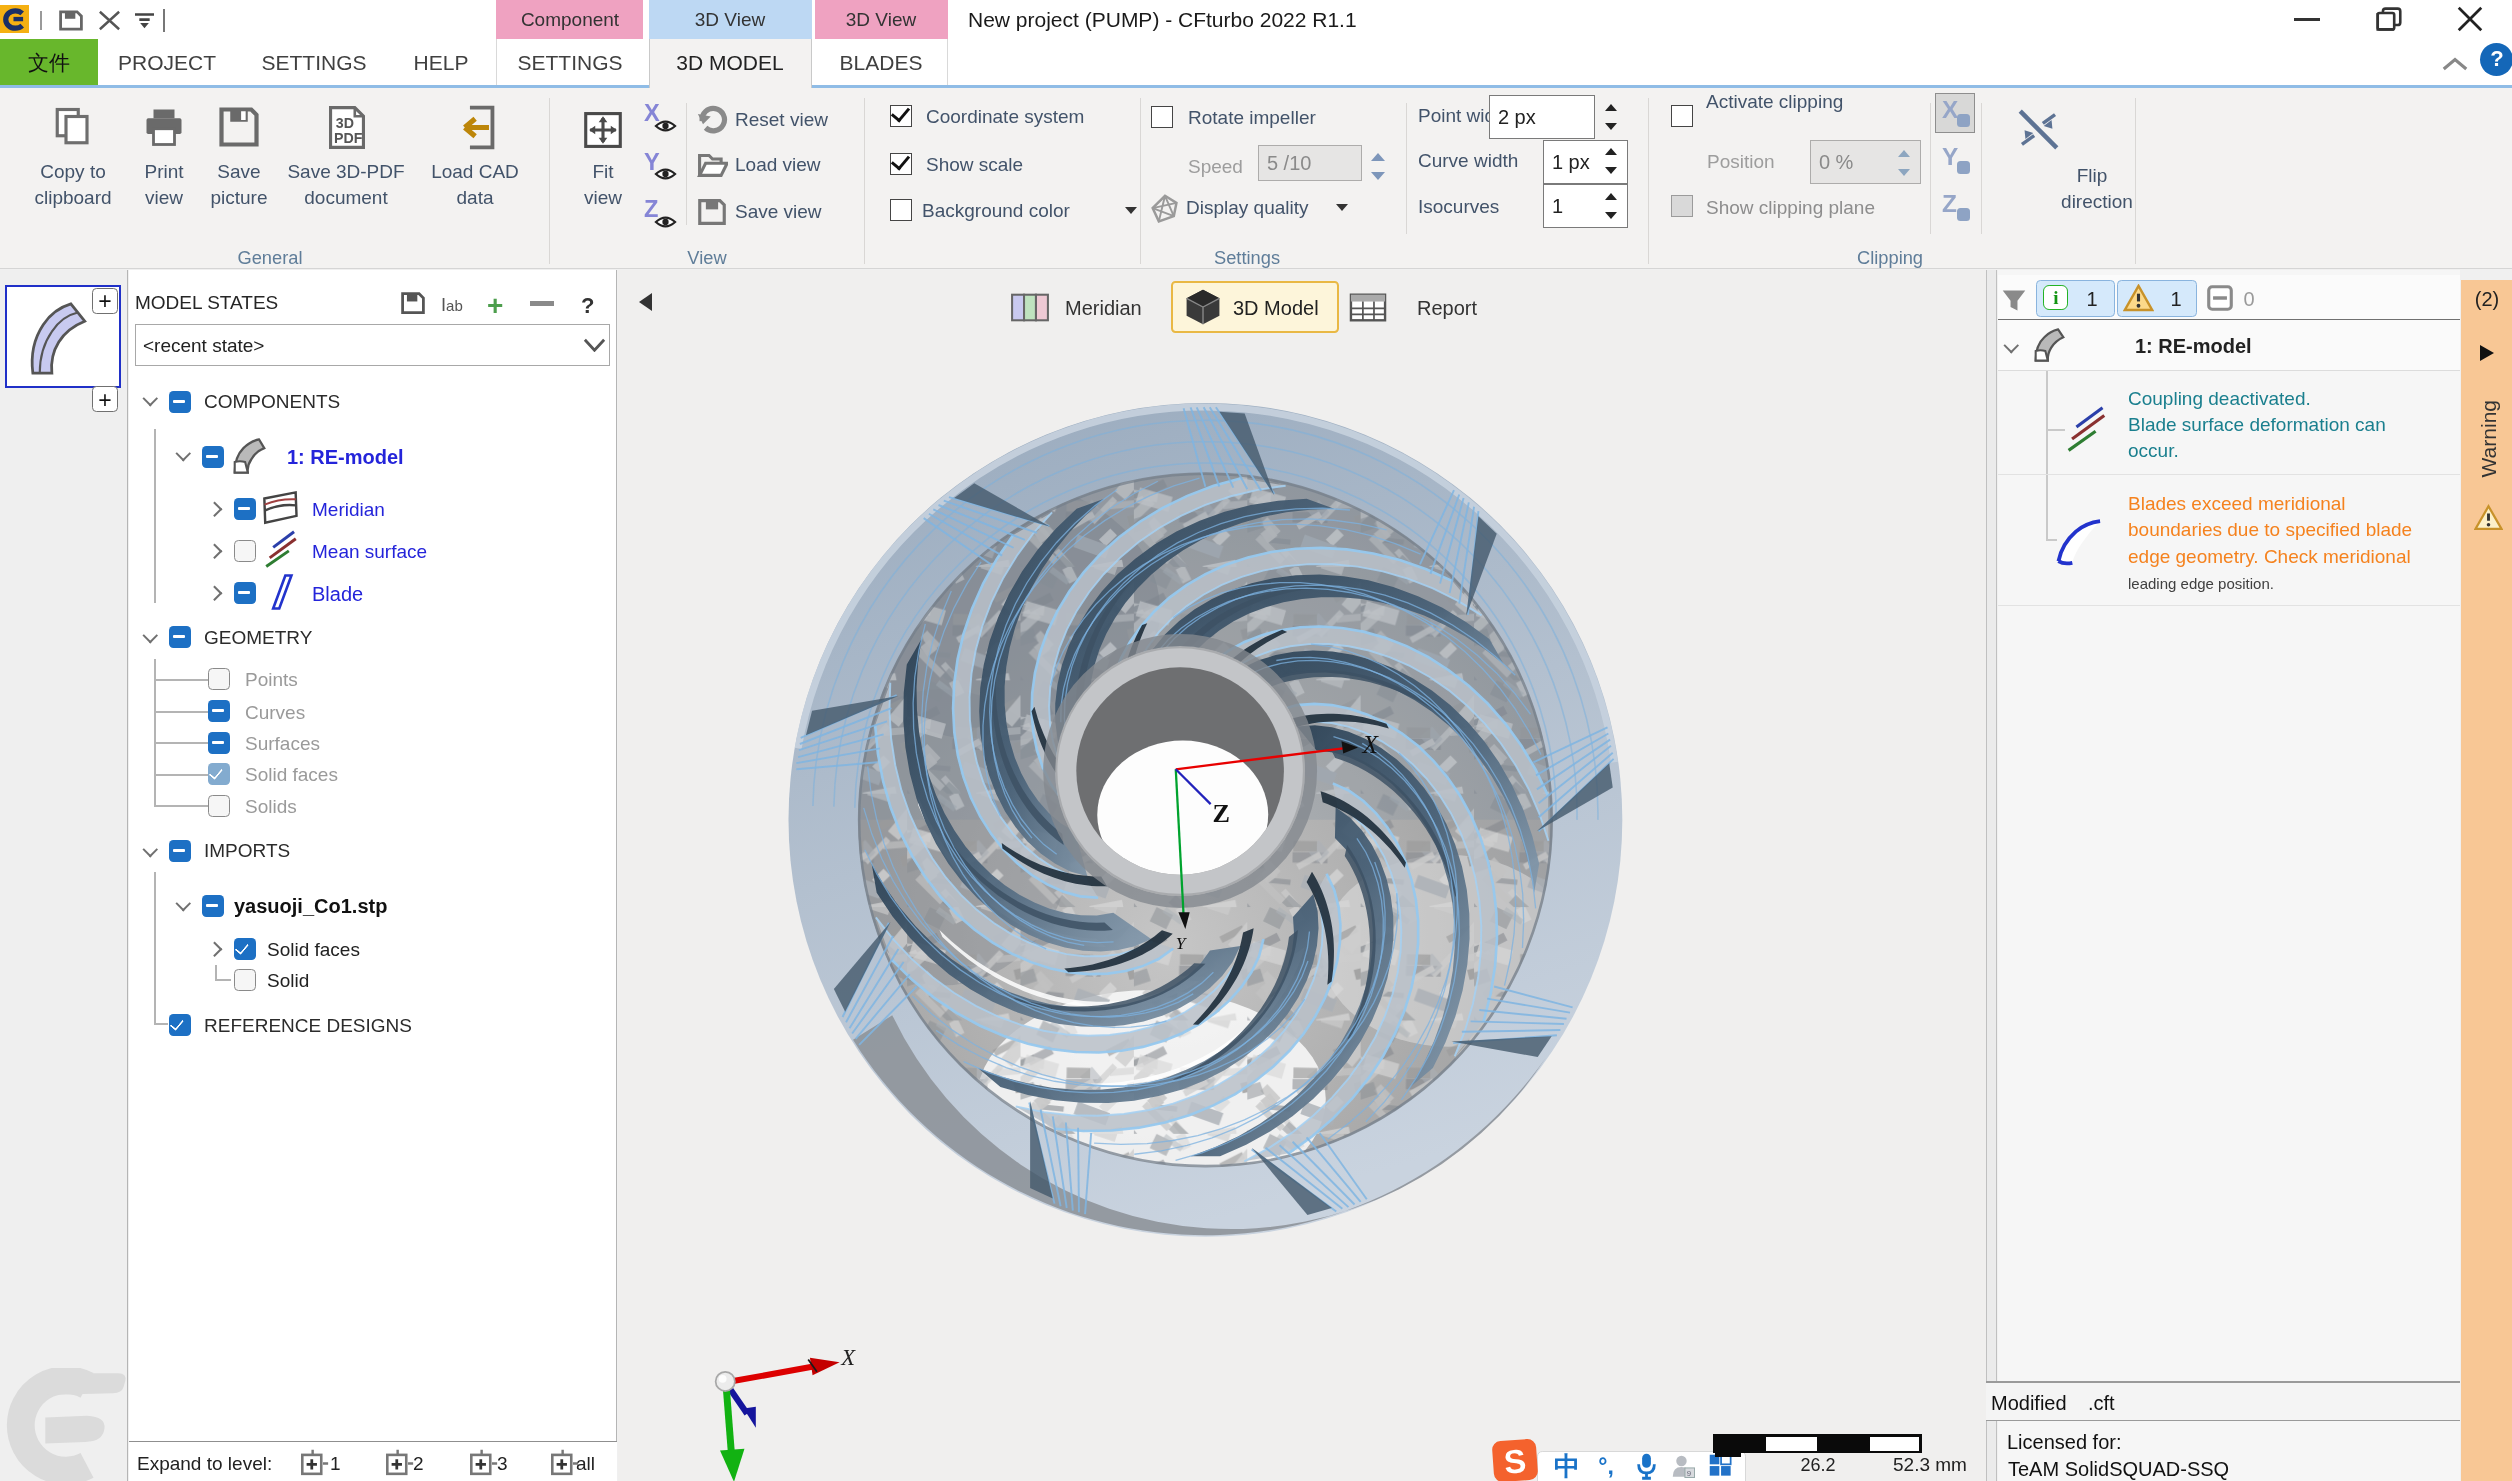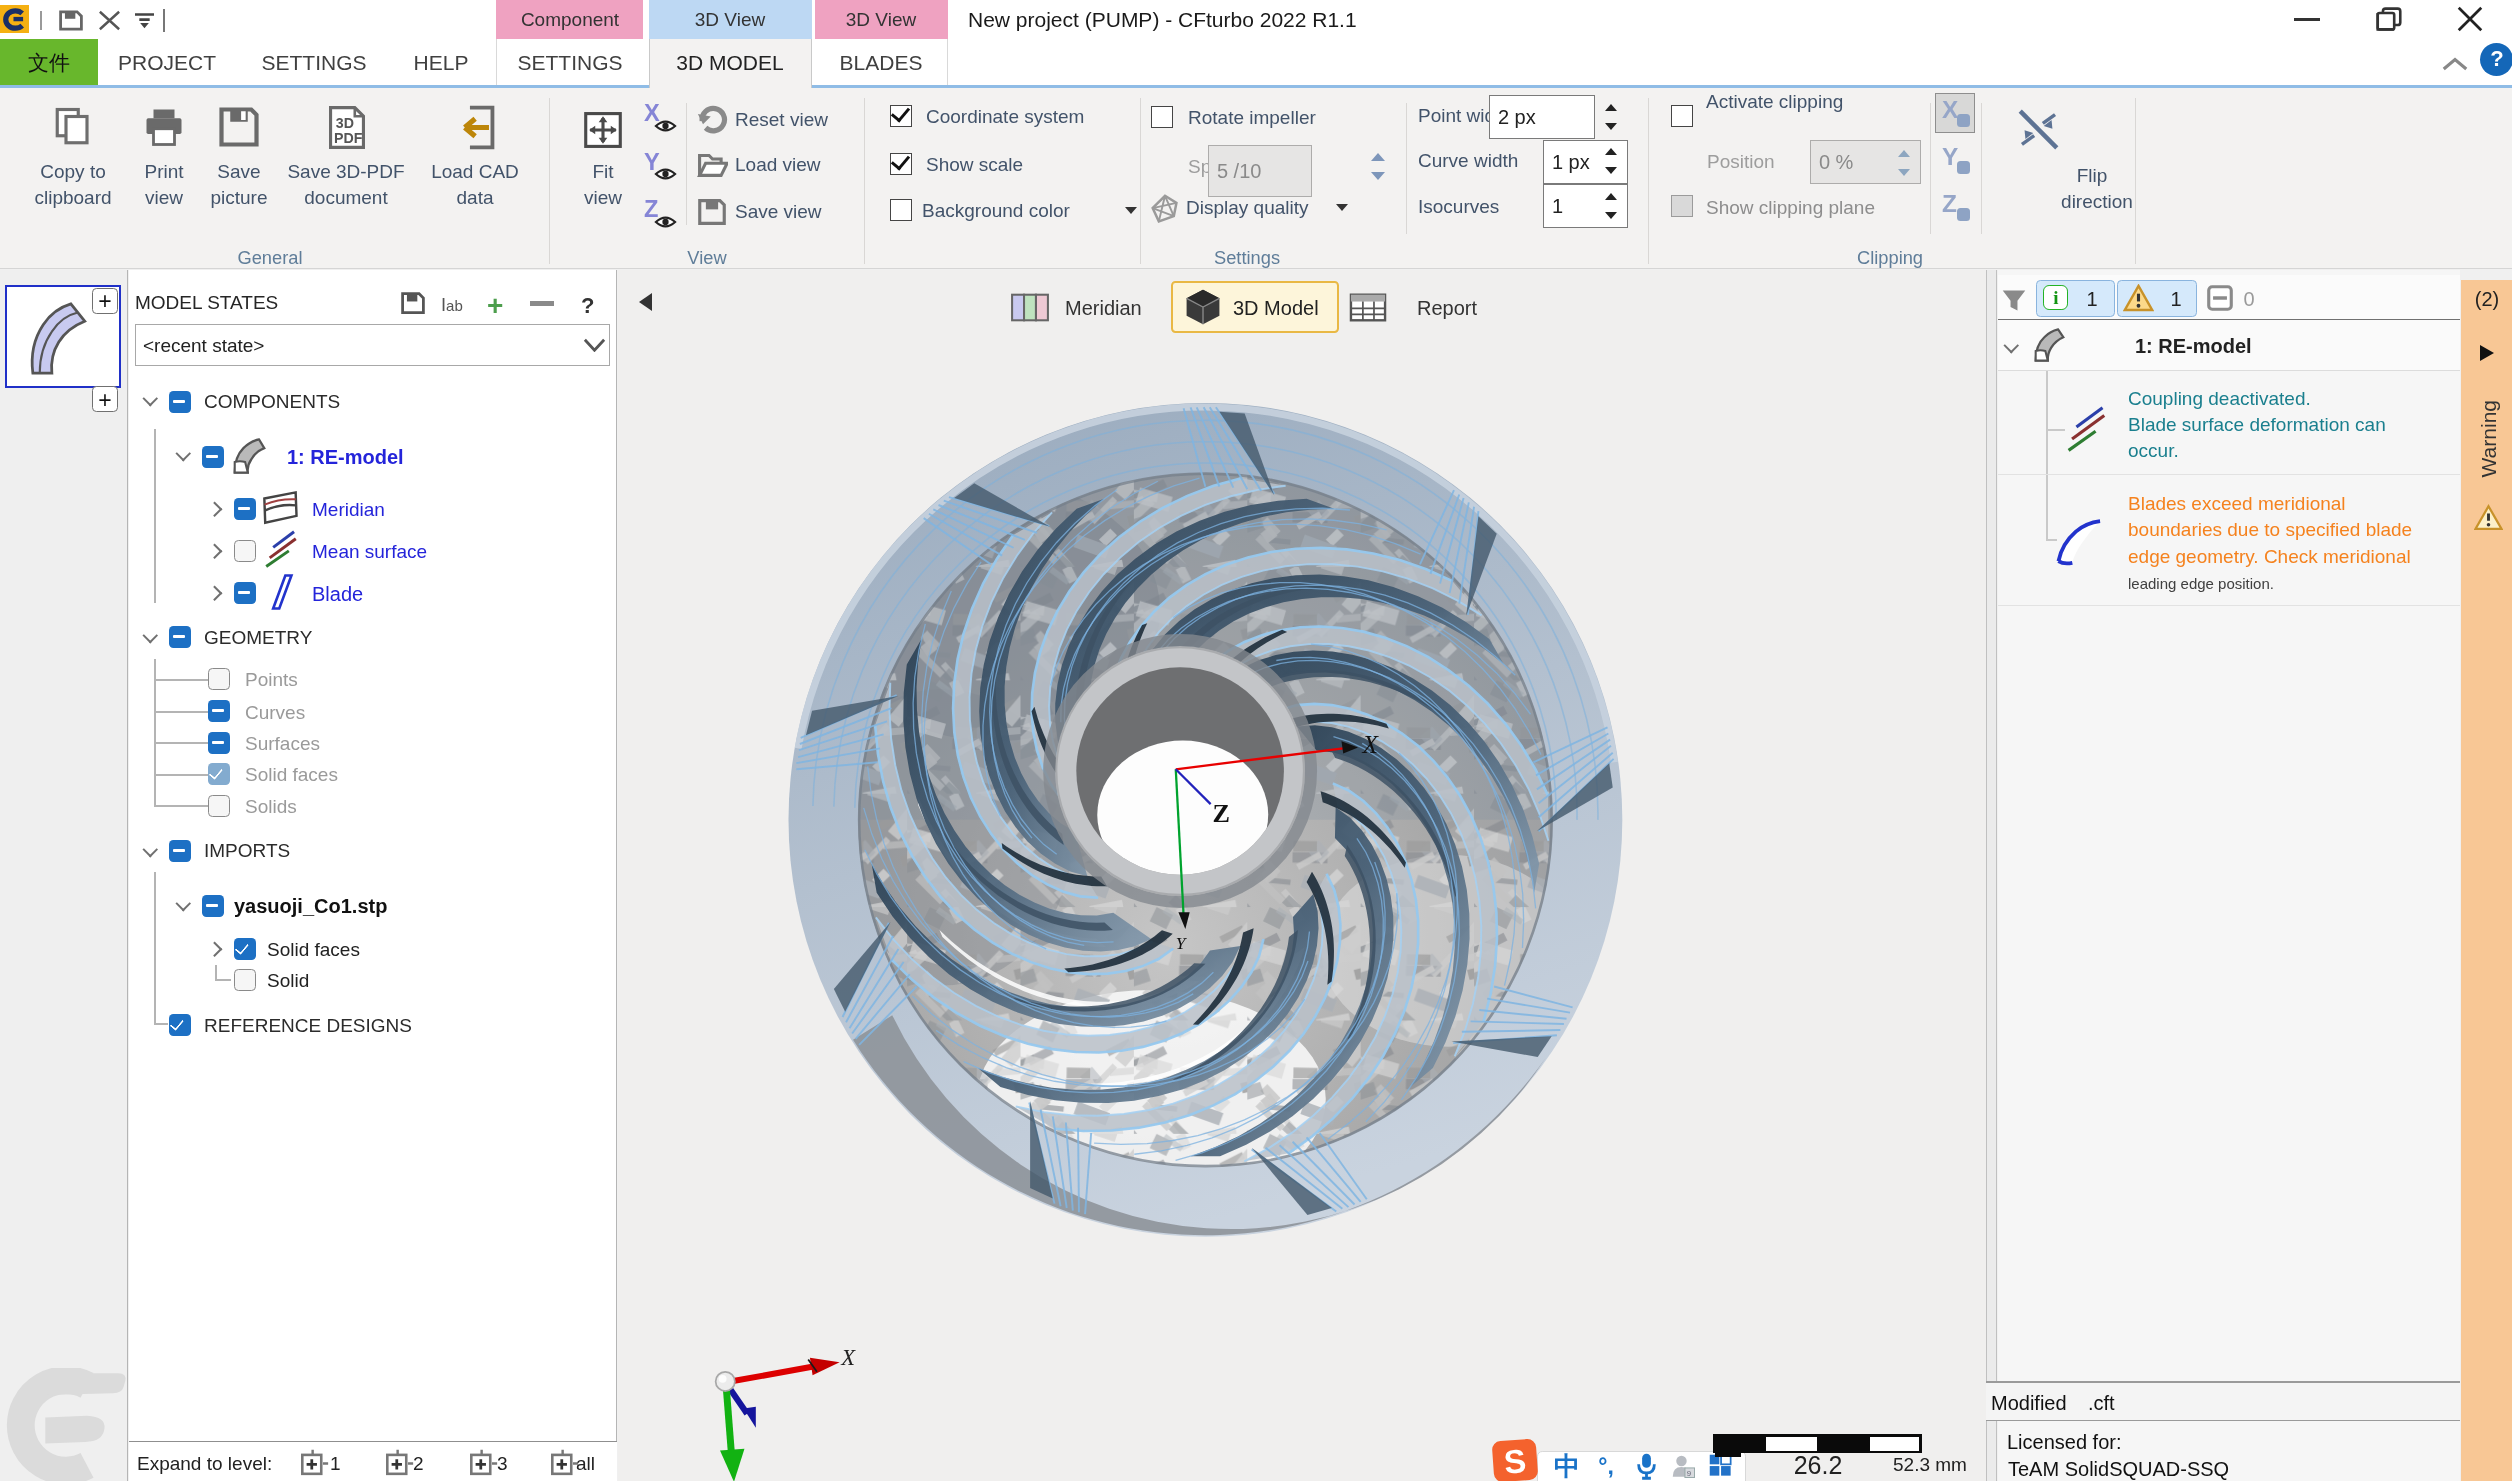--- a/index.html
+++ b/index.html
@@ -197,7 +197,7 @@
 <div class="chk" style="left:1151px;top:106px"></div>
 <div class="tx cy rlbl" style="left:1188px;top:118px">Rotate impeller</div>
 <div class="tx cy rlbl" style="left:1188px;top:167px;color:#9d9d9d">Speed</div>
-<div class="spin dis" style="left:1208px;top:145px;width:104px;height:52px">5 /10</div>
+<div class="spin dis" style="left:1258px;top:145px;width:104px;height:36px">5 /10</div>
 <div class="udar" style="left:1371px;top:153px;border-left:7px solid transparent;border-right:7px solid transparent;border-bottom:8.7px solid #7d96ba"></div>
 <div class="udar" style="left:1371px;top:172px;border-left:7px solid transparent;border-right:7px solid transparent;border-top:8.7px solid #7d96ba"></div>
 <svg class="abs" style="left:1150px;top:194px" width="30" height="30" viewBox="0 0 17 17">

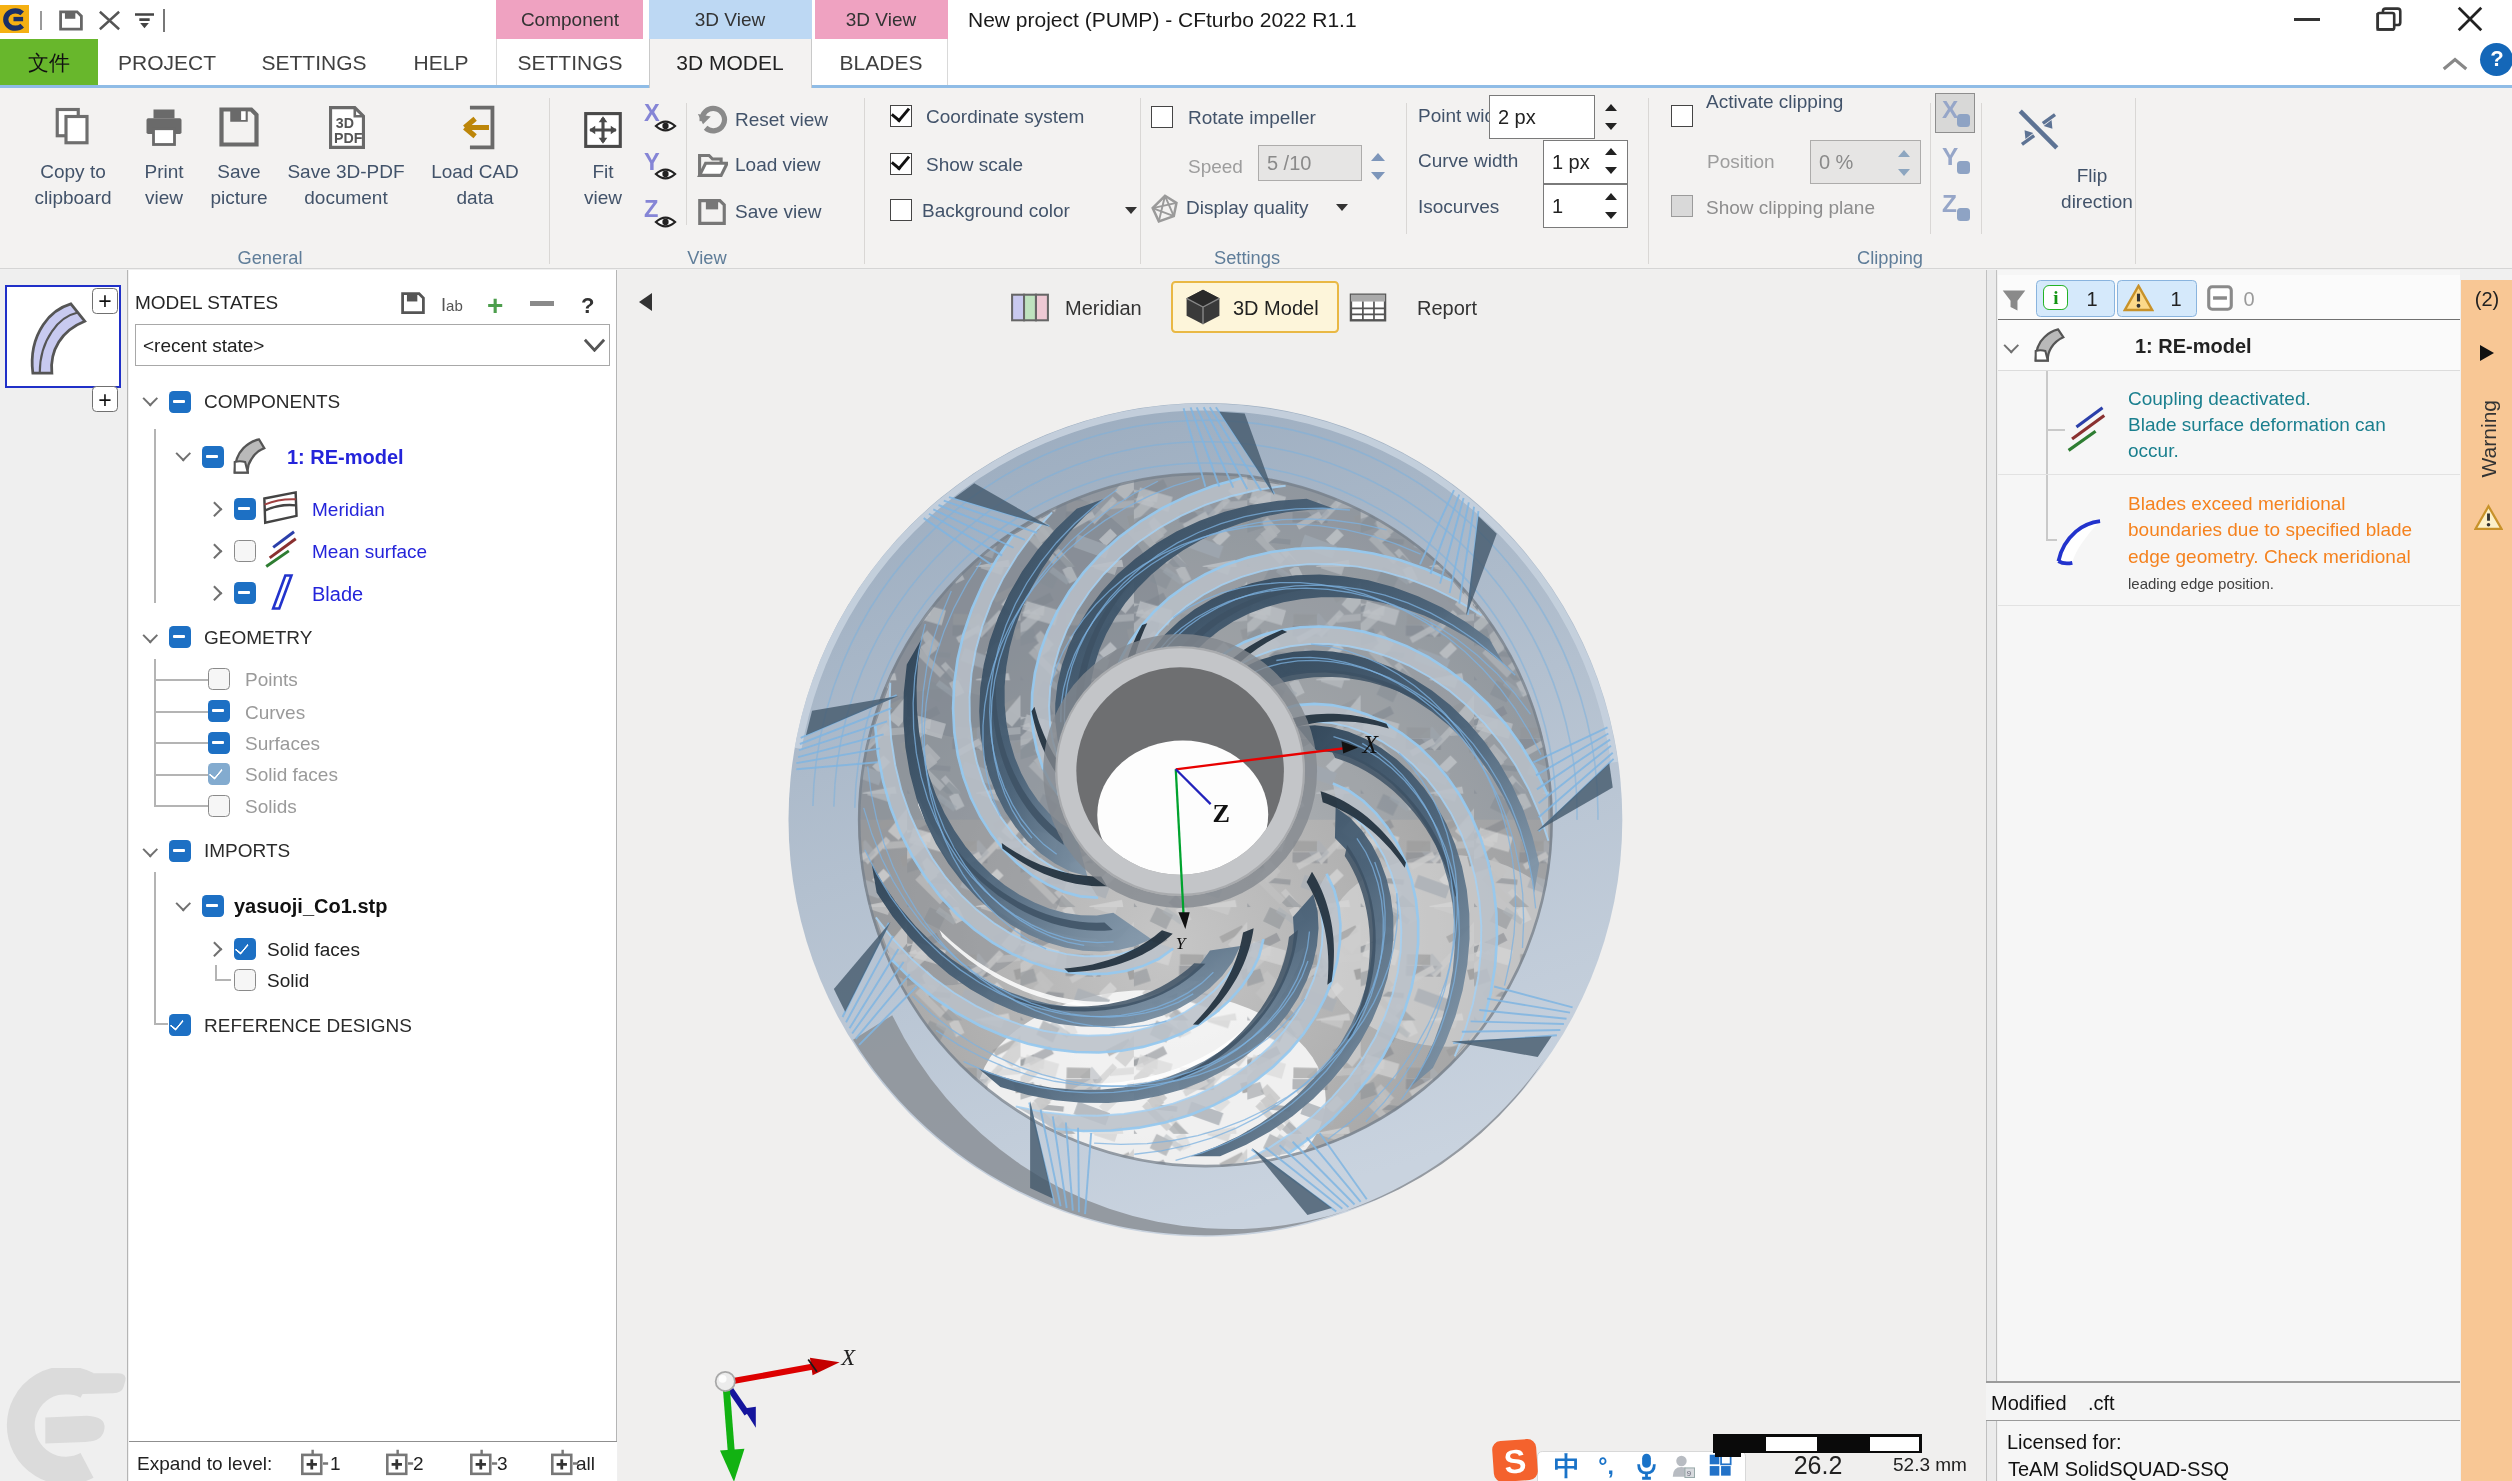--- a/index.html
+++ b/index.html
@@ -450,7 +450,7 @@
 <div class="abs" style="left:1766px;top:1437px;width:51px;height:14px;background:#fff;z-index:41"></div>
 <div class="abs" style="left:1870px;top:1437px;width:49px;height:14px;background:#fff;z-index:41"></div>
 <div class="abs" style="left:1715px;top:1453px;width:26px;height:4.4px;background:#0a0a0a;z-index:41"></div>
-<div class="tx ctr" style="left:1818px;top:1465px;font-size:25px;color:#222;z-index:41">26.2</div>
+<div class="tx ctr" style="left:1818px;top:1465px;font-size:18px;color:#222;z-index:41">26.2</div>
 <div class="tx ctr" style="left:1930px;top:1465px;font-size:19px;color:#222;z-index:41">52.3 mm</div>
 
 <div class="abs" style="left:1986px;top:270px;width:11.3px;height:1211px;background:#ebebeb;border-left:0.9px solid #c0c0c0;border-right:0.9px solid #c0c0c0"></div>

